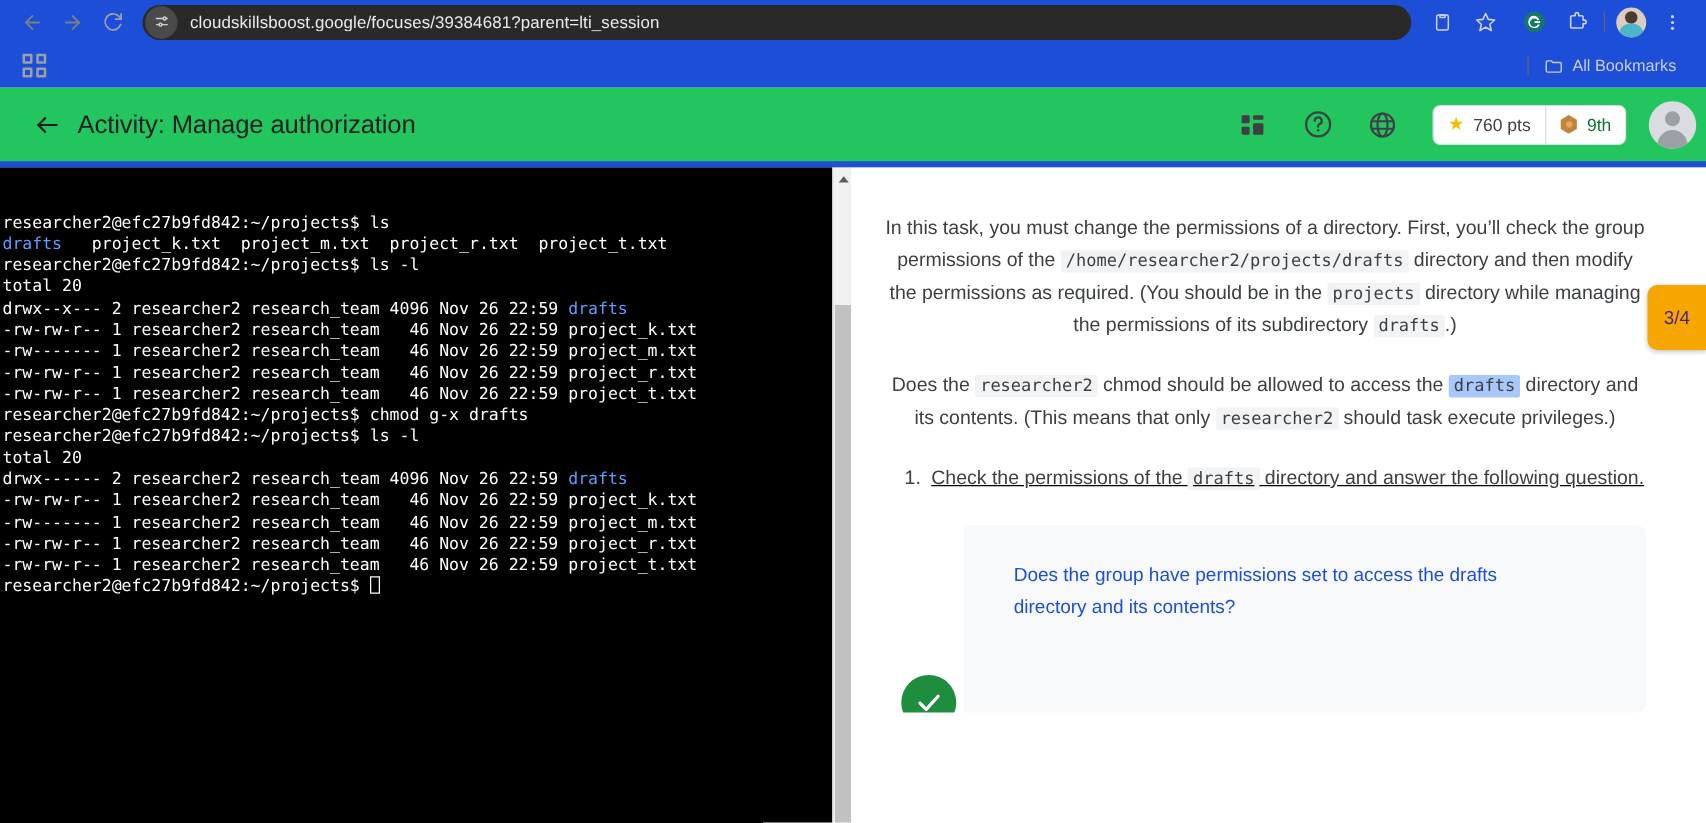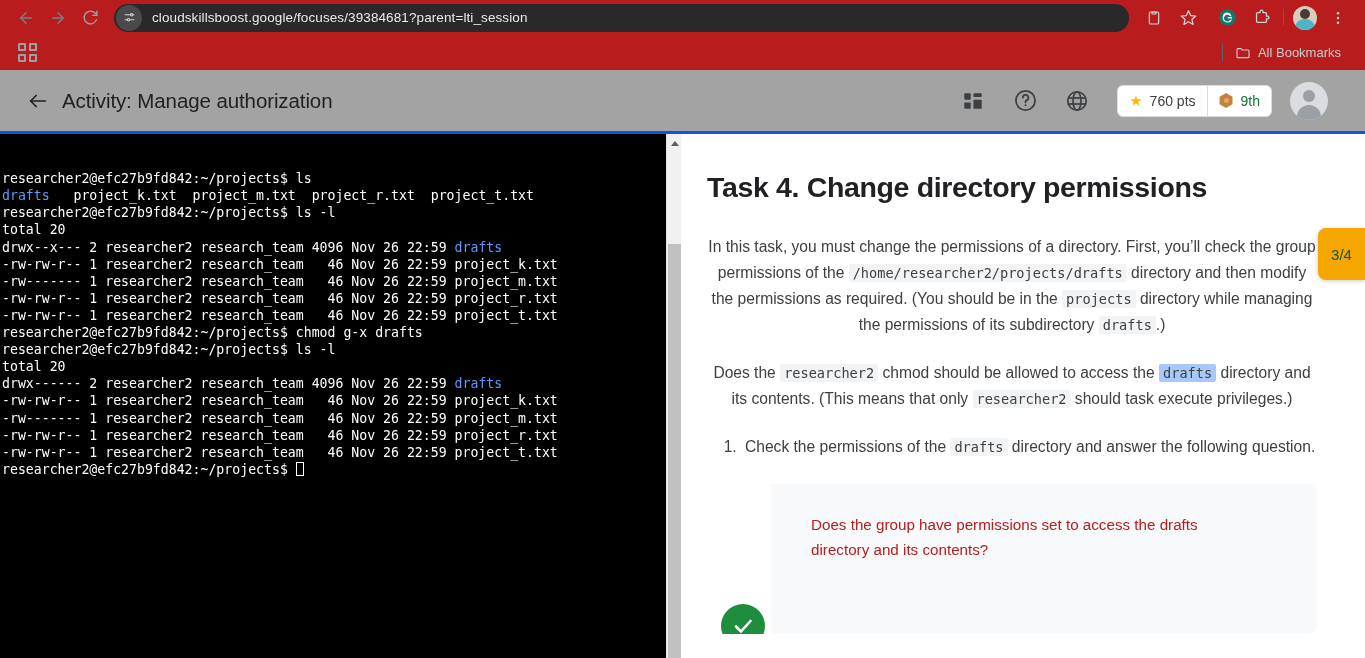--- a/index.html
+++ b/index.html
@@ -13,7 +13,7 @@
   
   .browser-chrome {
     width: 1365px; height: 70px;
-    background: #b91c1c;
+    background: #1d4ed8;
     position: relative;
   }
   .toolbar-row {

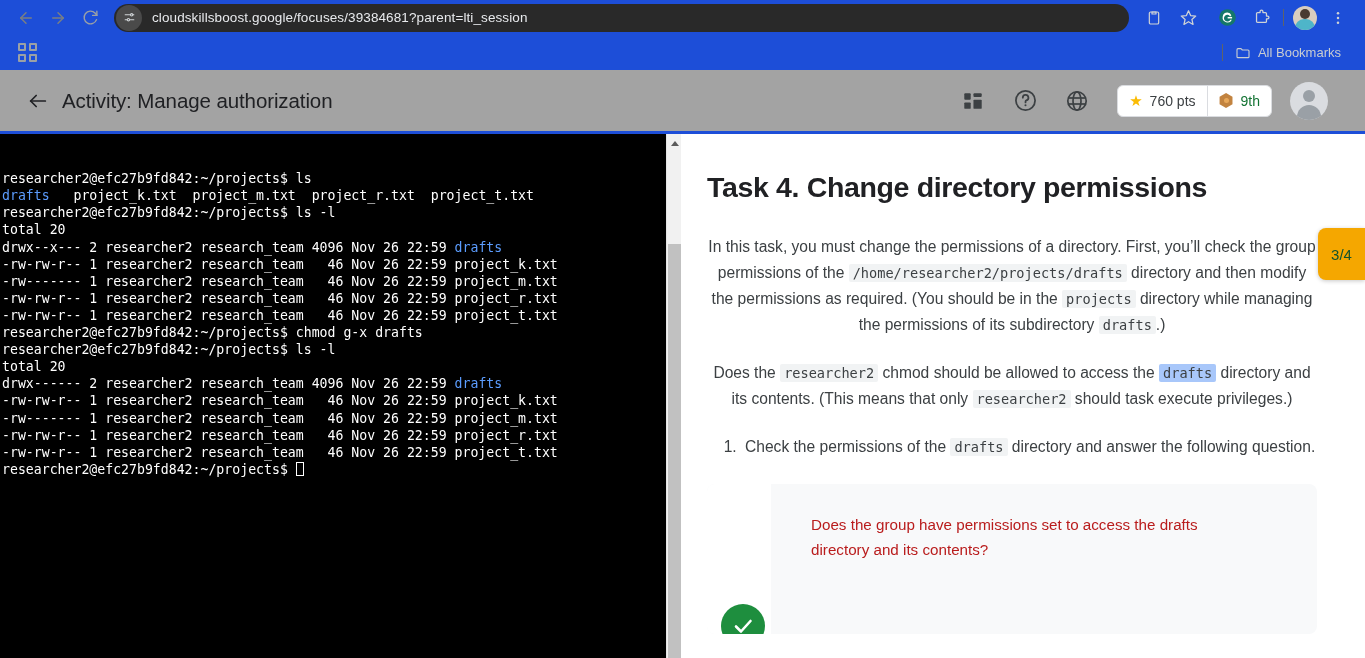--- a/index.html
+++ b/index.html
@@ -130,11 +130,11 @@
   
   .app-header {
     height: 64px;
-    background: #a3a3a3;
-    display: flex;
-    align-items: center;
-    padding: 0 37px 0 24px;
-    border-bottom: 3px solid #1d4ed8;
+    background: #22c55e;
+    display: flex;
+    align-items: center;
+    padding: 0 8px 0 24px;
+    border-bottom: 5px solid #1d4ed8;
   }
   .back-arrow {
     width: 28px; height: 28px;

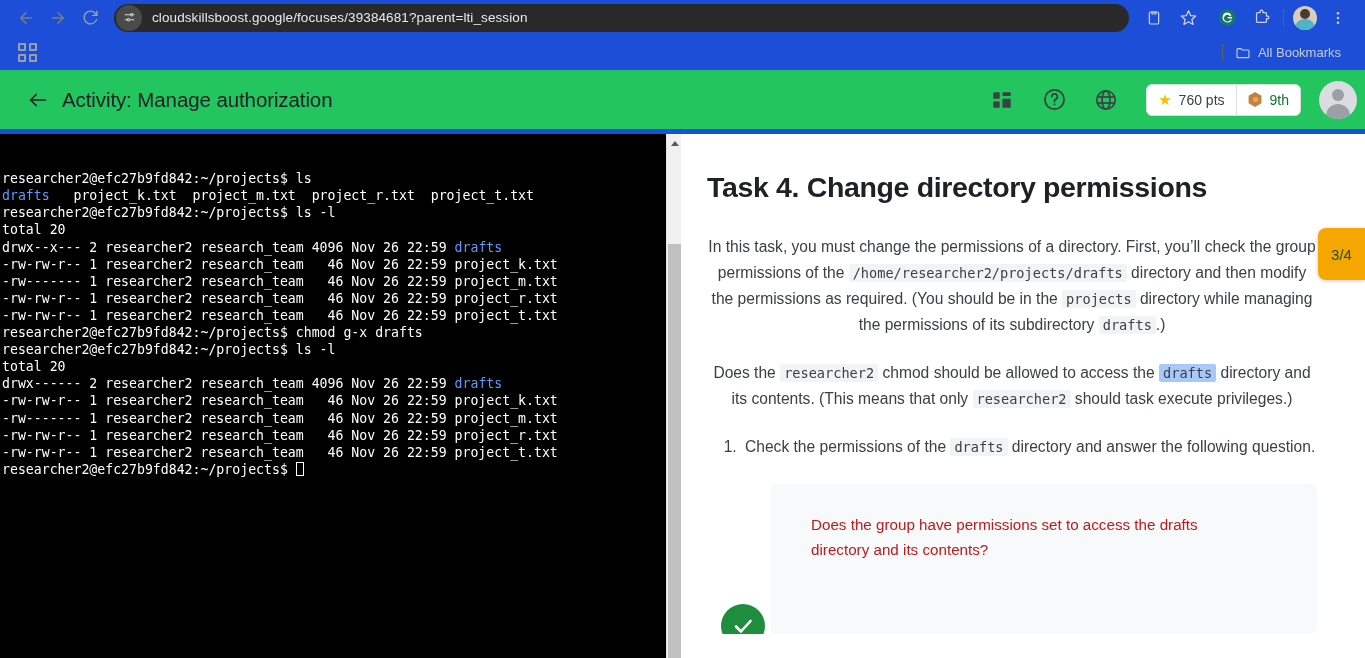--- a/index.html
+++ b/index.html
@@ -540,7 +540,6 @@
 
   <div class="content">
     <div class="content-inner">
-      <h1 class="task-title">Task 4. Change directory permissions</h1>
 
       <p class="body">
         <span>In this task, you must change the permissions of a directory. First, you’ll check the group permissions of the </span><code class="inline">/home/researcher2/projects/drafts</code><span> directory and then modify the permissions as required. (You should be in the </span><code class="inline">projects</code><span> directory while managing the permissions of its subdirectory </span><code class="inline">drafts</code><span>.)</span>

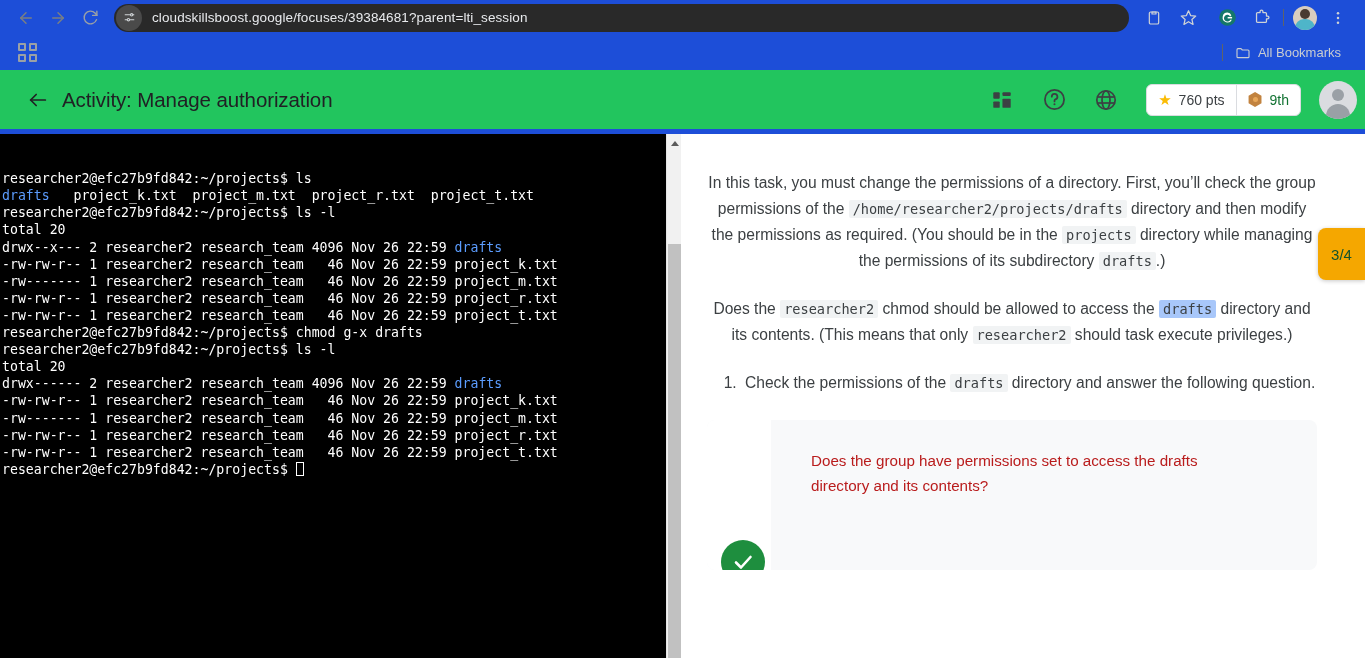--- a/index.html
+++ b/index.html
@@ -369,7 +369,7 @@
     align-items: center;
     justify-content: center;
     font-size: 15px;
-    color: #14532d;
+    color: #4c1d95;
     box-shadow: 0 1px 4px rgba(0,0,0,0.22);
     z-index: 5;
   }

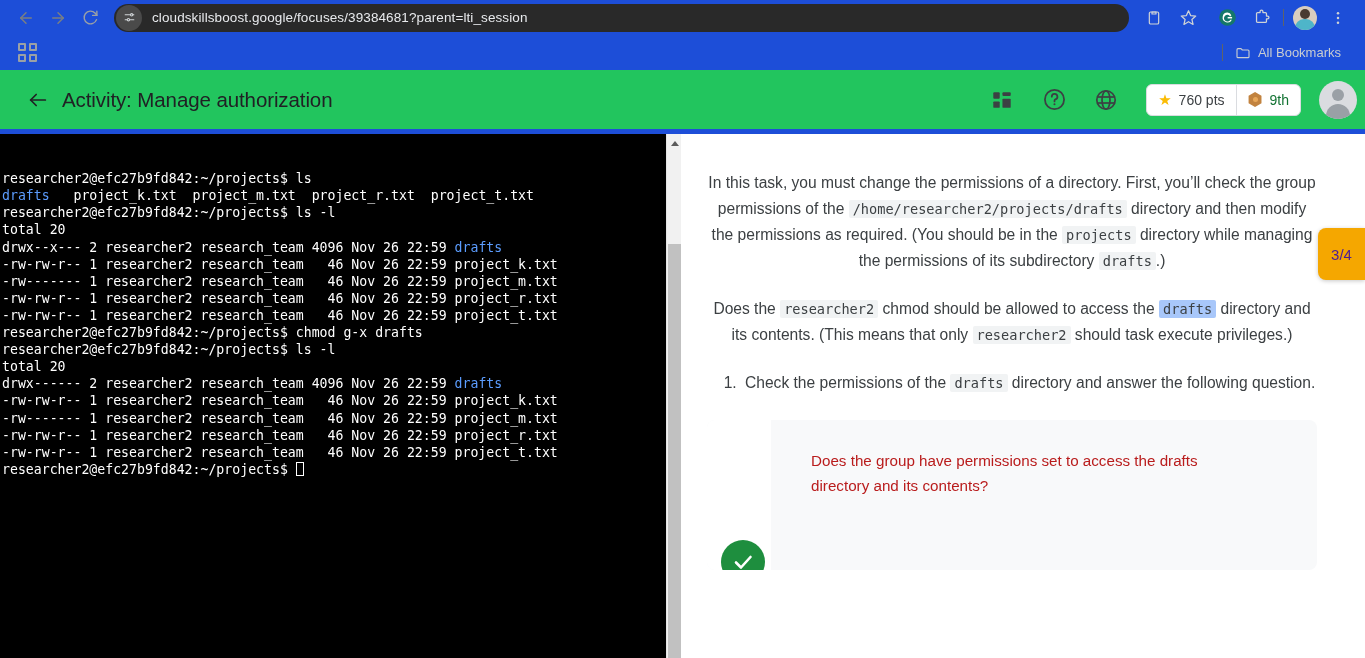--- a/index.html
+++ b/index.html
@@ -299,6 +299,7 @@
 
   ol.steps {
     margin: 22px 0 0 34px;
+    text-decoration: underline;
   }
   ol.steps li {
     font-size: 15.6px;

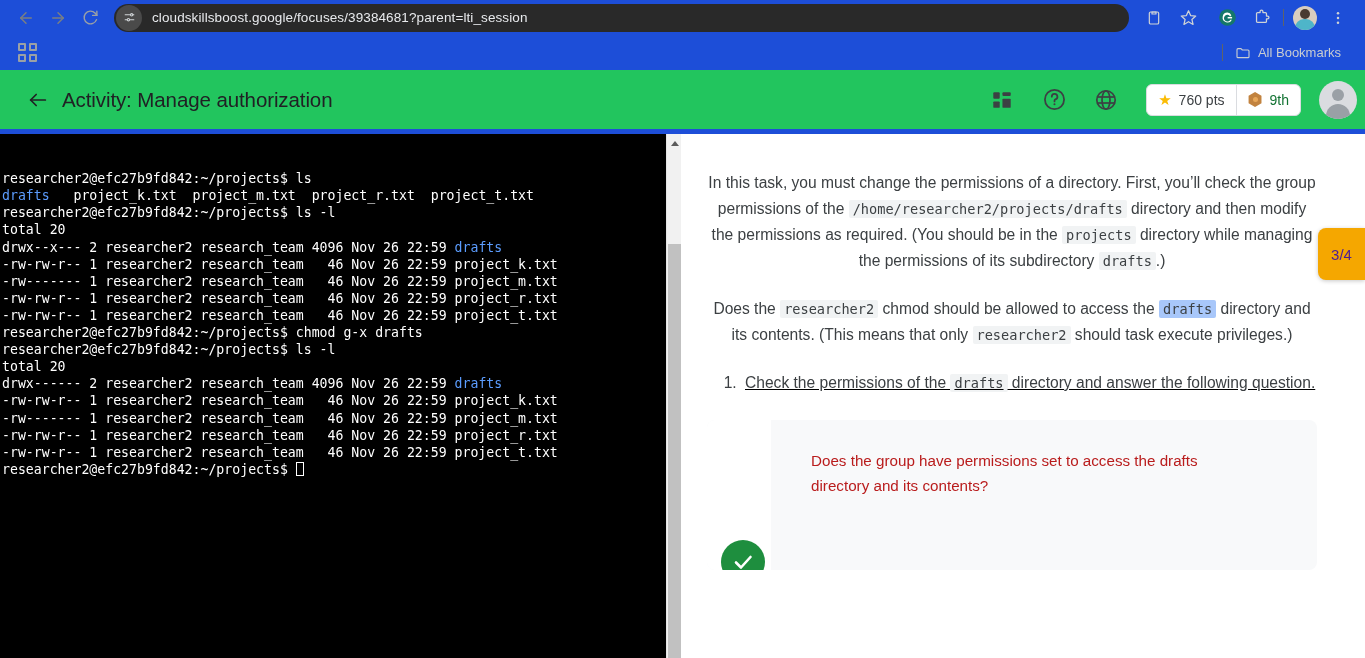--- a/index.html
+++ b/index.html
@@ -339,7 +339,7 @@
   .qtext {
     font-size: 15.2px;
     line-height: 25px;
-    color: #b91c1c;
+    color: #1d4ed8;
     margin-bottom: 18px;
     max-width: 420px;
   }

